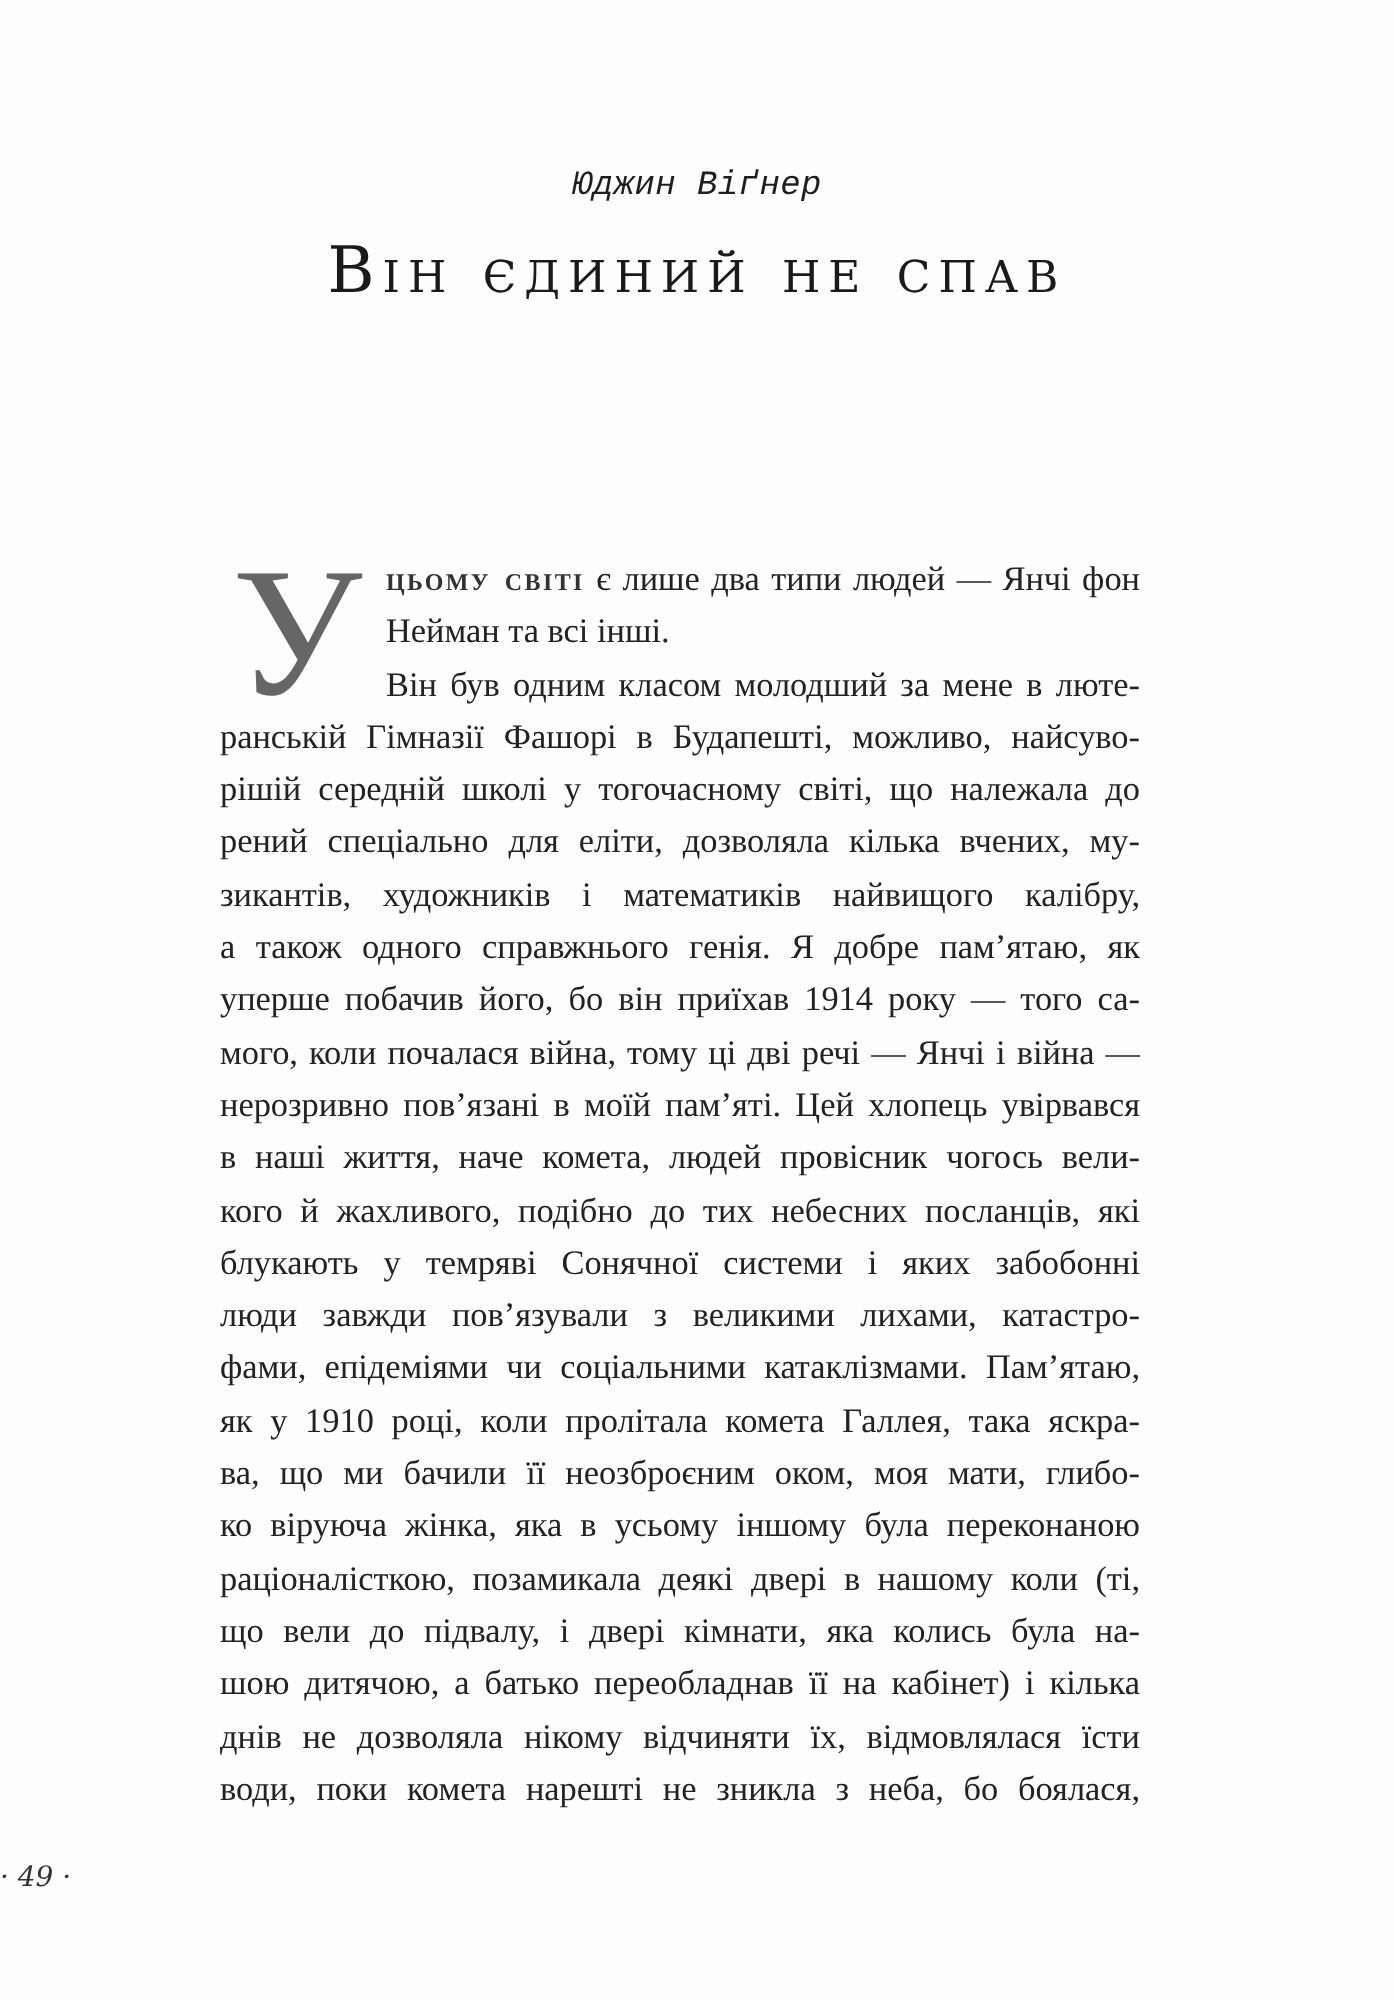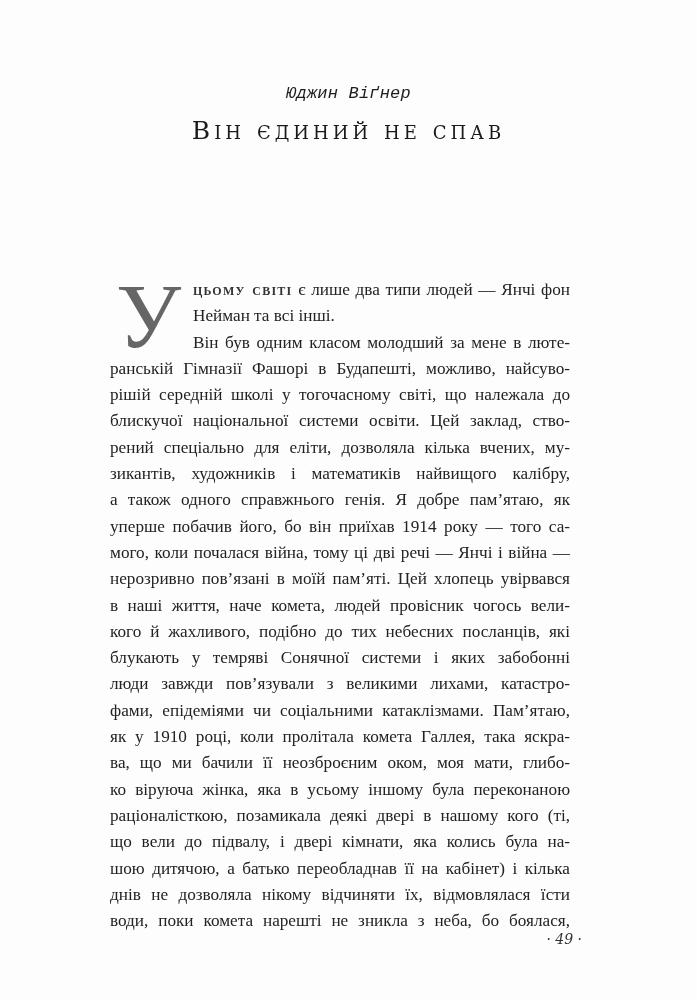--- a/index.html
+++ b/index.html
@@ -33,7 +33,7 @@
       left: 0;
       width: 697px;
       text-align: center;
-      font-size: 25px;
+      font-size: 32px;
       letter-spacing: 4px;
       font-variant: small-caps;
       color: #1a1a1a;

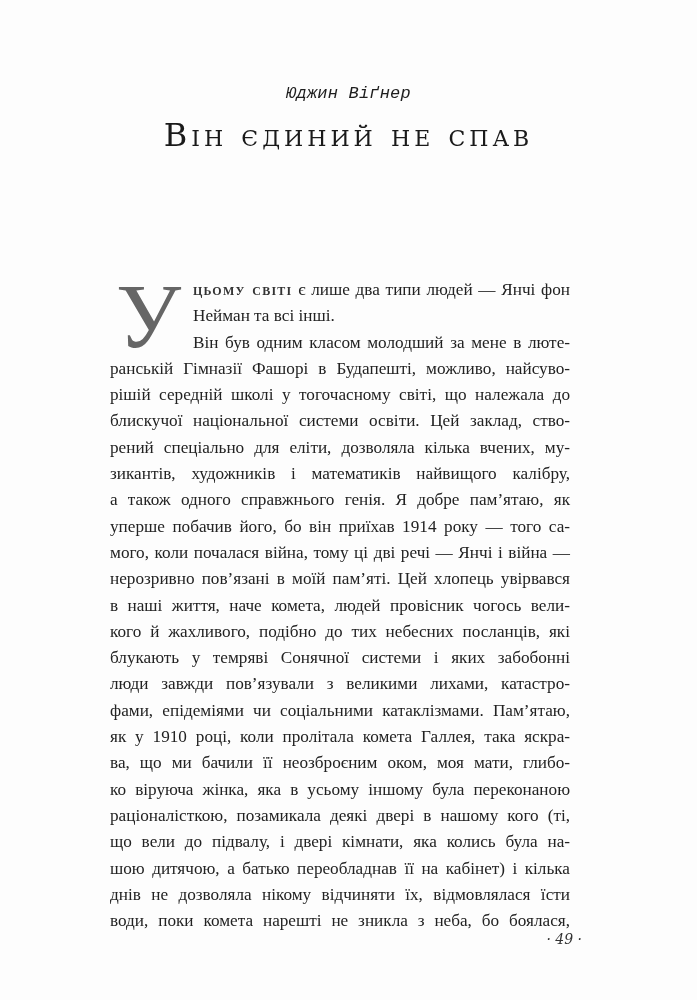--- a/index.html
+++ b/index.html
@@ -109,7 +109,6 @@
   <div class="line para-indent">Він був одним класом молодший за мене в люте-</div>
   <div class="line">ранській Гімназії Фашорі в Будапешті, можливо, найсуво-</div>
   <div class="line">рішій середній школі у тогочасному світі, що належала до</div>
-  <div class="line">блискучої національної системи освіти. Цей заклад, ство-</div>
   <div class="line">рений спеціально для еліти, дозволяла кілька вчених, му-</div>
   <div class="line">зикантів, художників і математиків найвищого калібру,</div>
   <div class="line">а також одного справжнього генія. Я добре пам’ятаю, як</div>

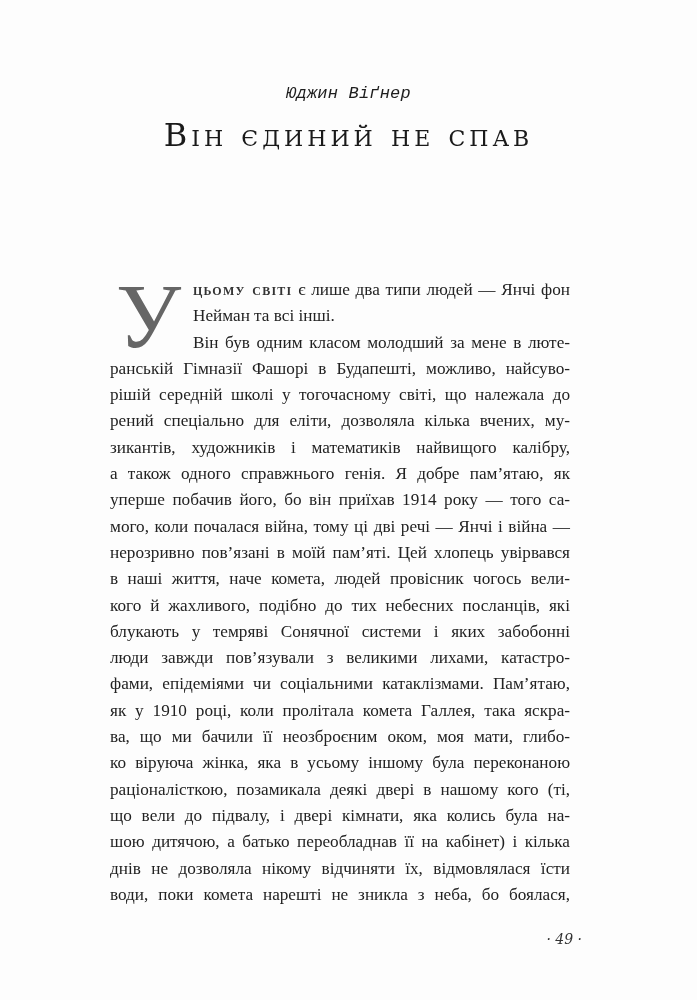--- a/index.html
+++ b/index.html
@@ -123,7 +123,7 @@
   <div class="line">як у 1910 році, коли пролітала комета Галлея, така яскра-</div>
   <div class="line">ва, що ми бачили її неозброєним оком, моя мати, глибо-</div>
   <div class="line">ко віруюча жінка, яка в усьому іншому була переконаною</div>
-  <div class="line">раціоналісткою, позамикала деякі двері в нашому кого (ті,</div>
+  <div class="line">раціоналісткою, позамикала деякі двері в нашому коли (ті,</div>
   <div class="line">що вели до підвалу, і двері кімнати, яка колись була на-</div>
   <div class="line">шою дитячою, а батько переобладнав її на кабінет) і кілька</div>
   <div class="line">днів не дозволяла нікому відчиняти їх, відмовлялася їсти</div>

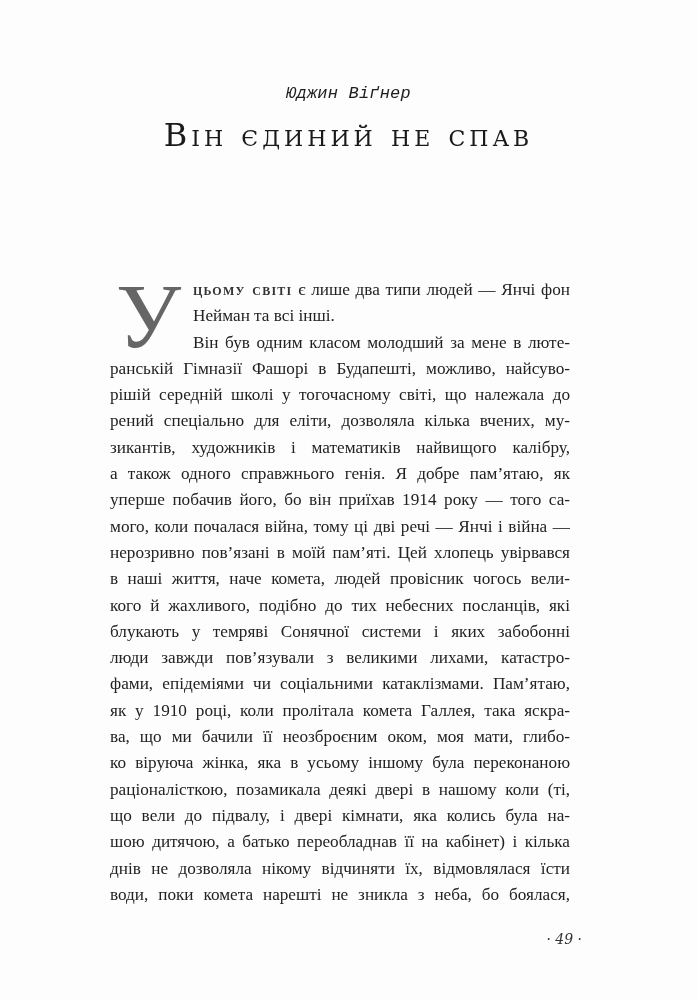--- a/index.html
+++ b/index.html
@@ -88,7 +88,7 @@
       top: 931px;
       left: 0;
       width: 582px;
-      text-align: right;
+      text-align: left;
       font-style: italic;
       font-size: 14px;
       color: #333;

